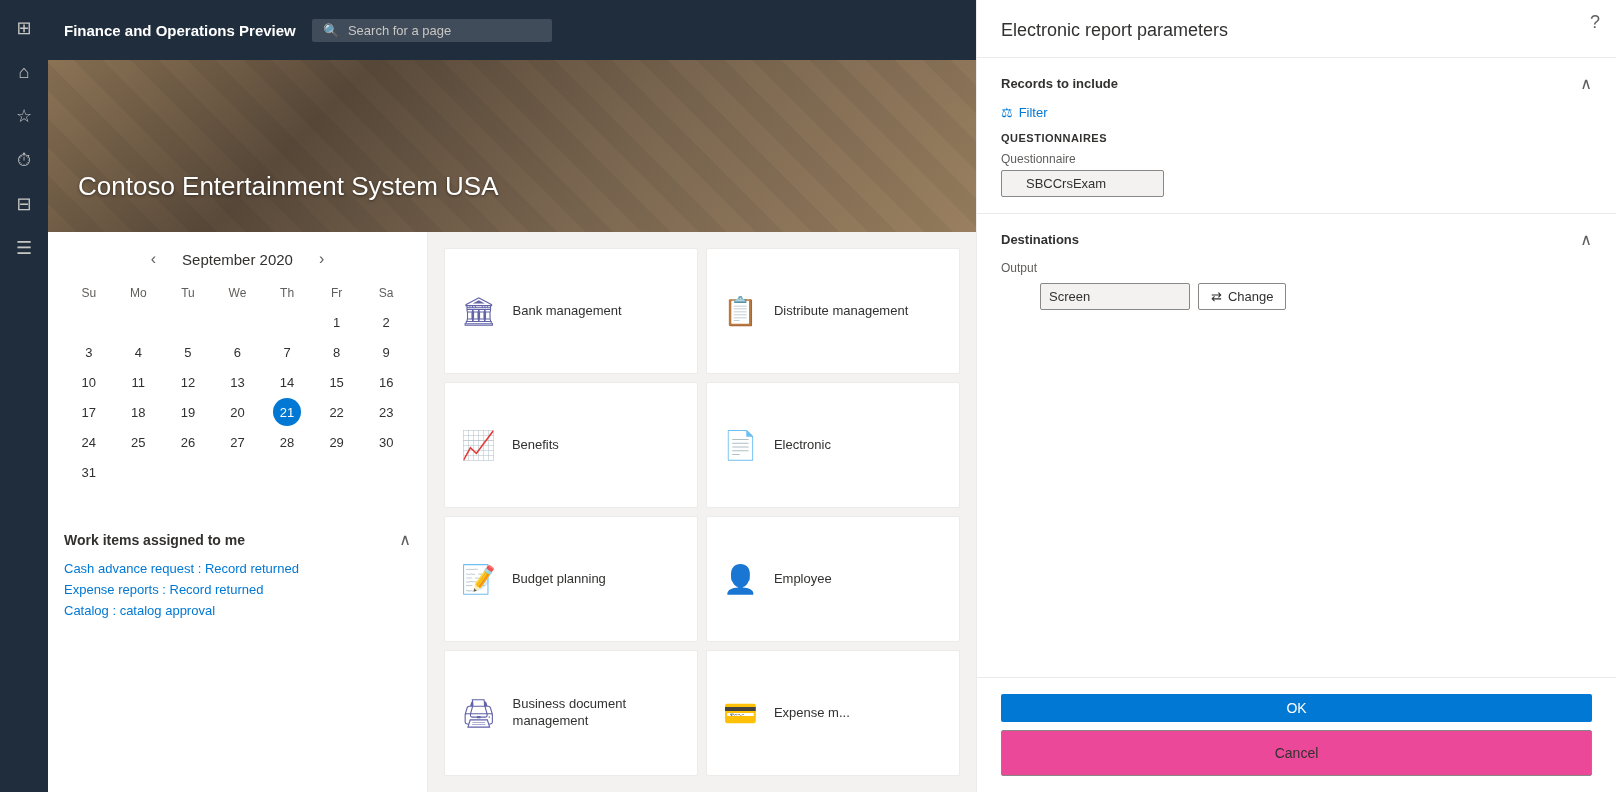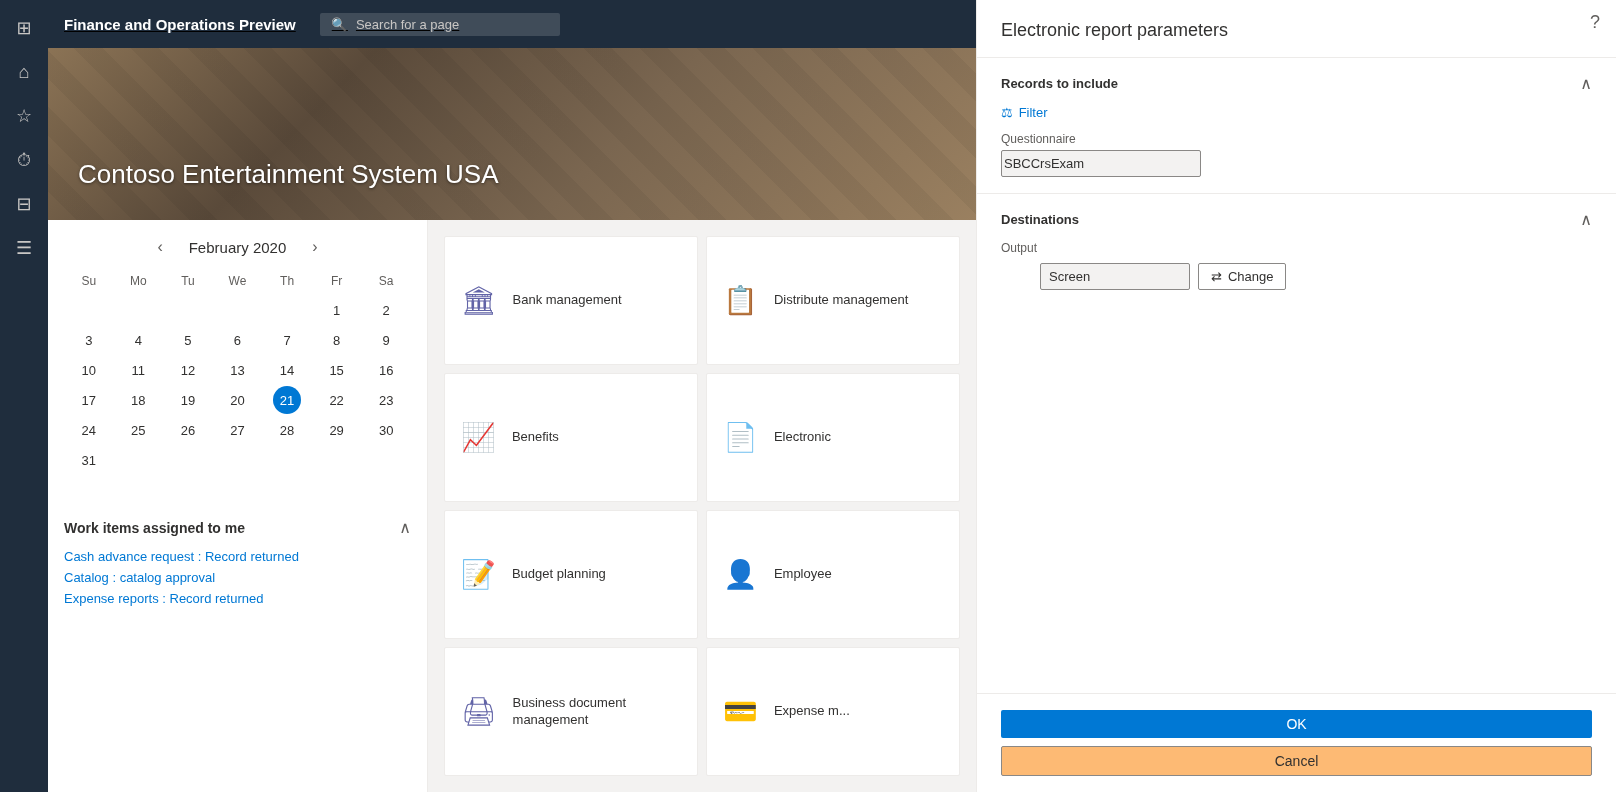--- a/index.html
+++ b/index.html
@@ -39,14 +39,13 @@
 
     
     .top-header {
-      height: 48px;
+      height: 60px;
       background: #1f2d3d;
       display: flex;
       align-items: center;
       padding: 0 16px;
-      gap: 24px;
+      gap: 16px;
       flex-shrink: 0;
-      text-decoration: underline;
     }
     .top-header .app-title {
       color: white;

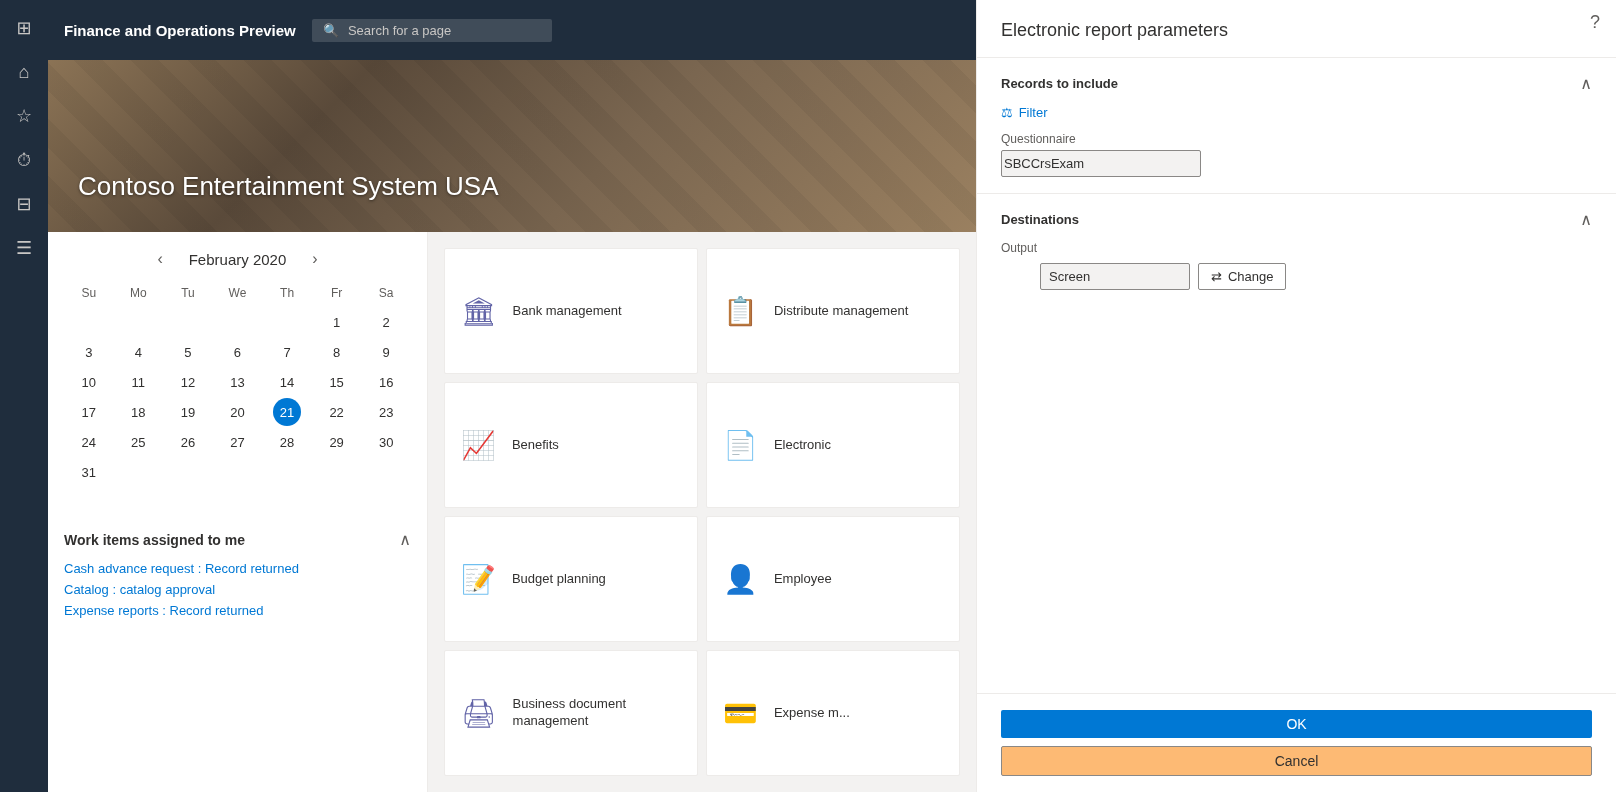--- a/index.html
+++ b/index.html
@@ -539,6 +539,7 @@
       <span>⚖</span>
       <span>Filter</span>
     </a>
+    <div class="subsection-label">QUESTIONNAIRES</div>
     <div class="field-label">Questionnaire</div>
     <input class="field-value" type="text" value="SBCCrsExam" style="">
   </div>

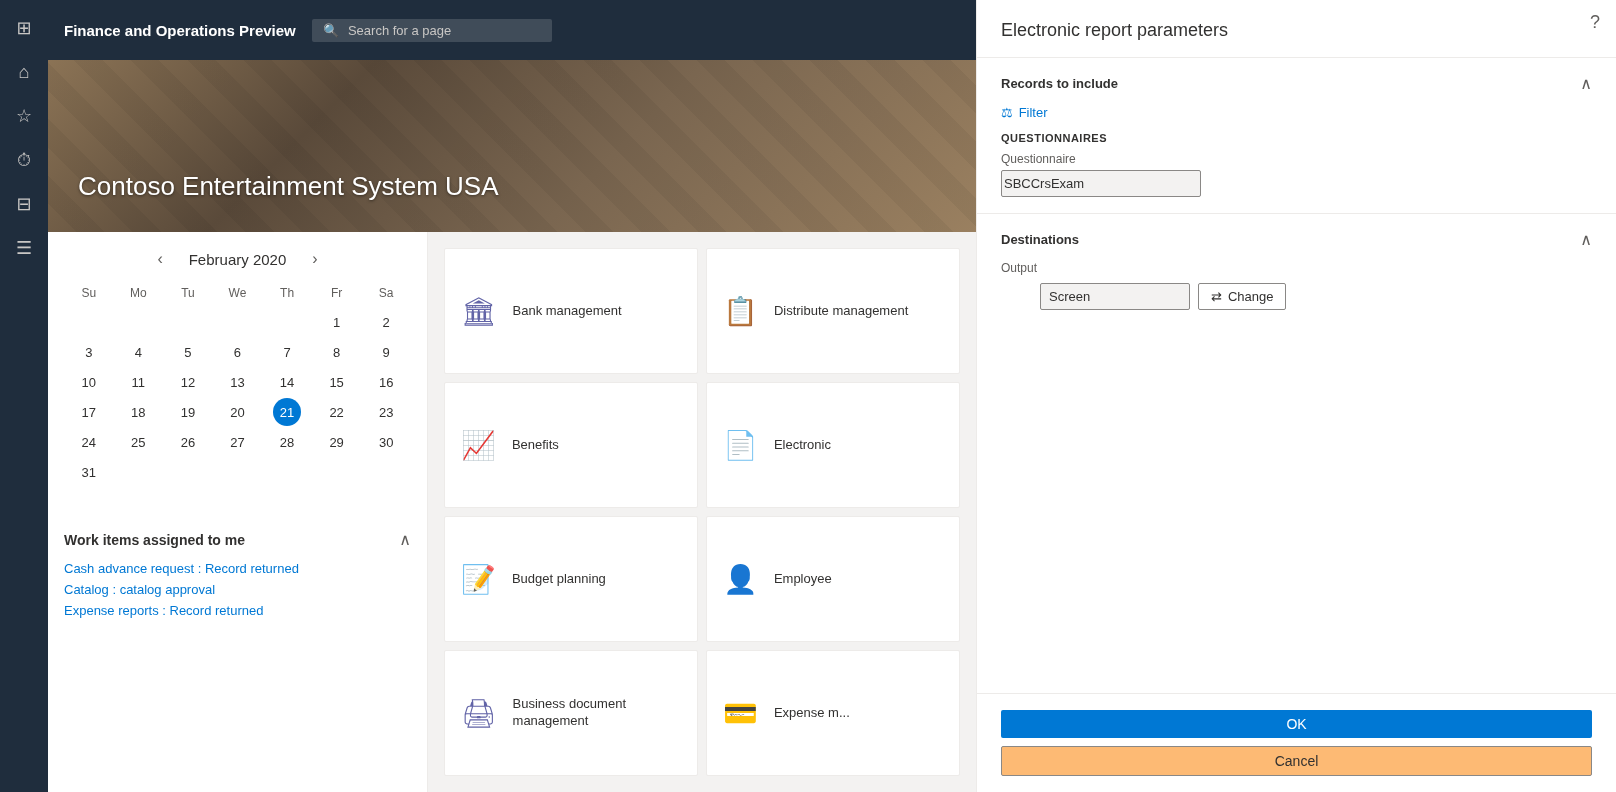--- a/index.html
+++ b/index.html
@@ -306,10 +306,10 @@
       background: #f3f2f1;
       border: 1px solid #8a8886;
       border-radius: 2px;
-      padding: 5px 2px;
-      font-size: 13px;
-      color: #323130;
-      width: 200px;
+      padding: 5px 24px;
+      font-size: 13px;
+      color: #323130;
+      width: 163px;
     }
 
     .destinations-section {

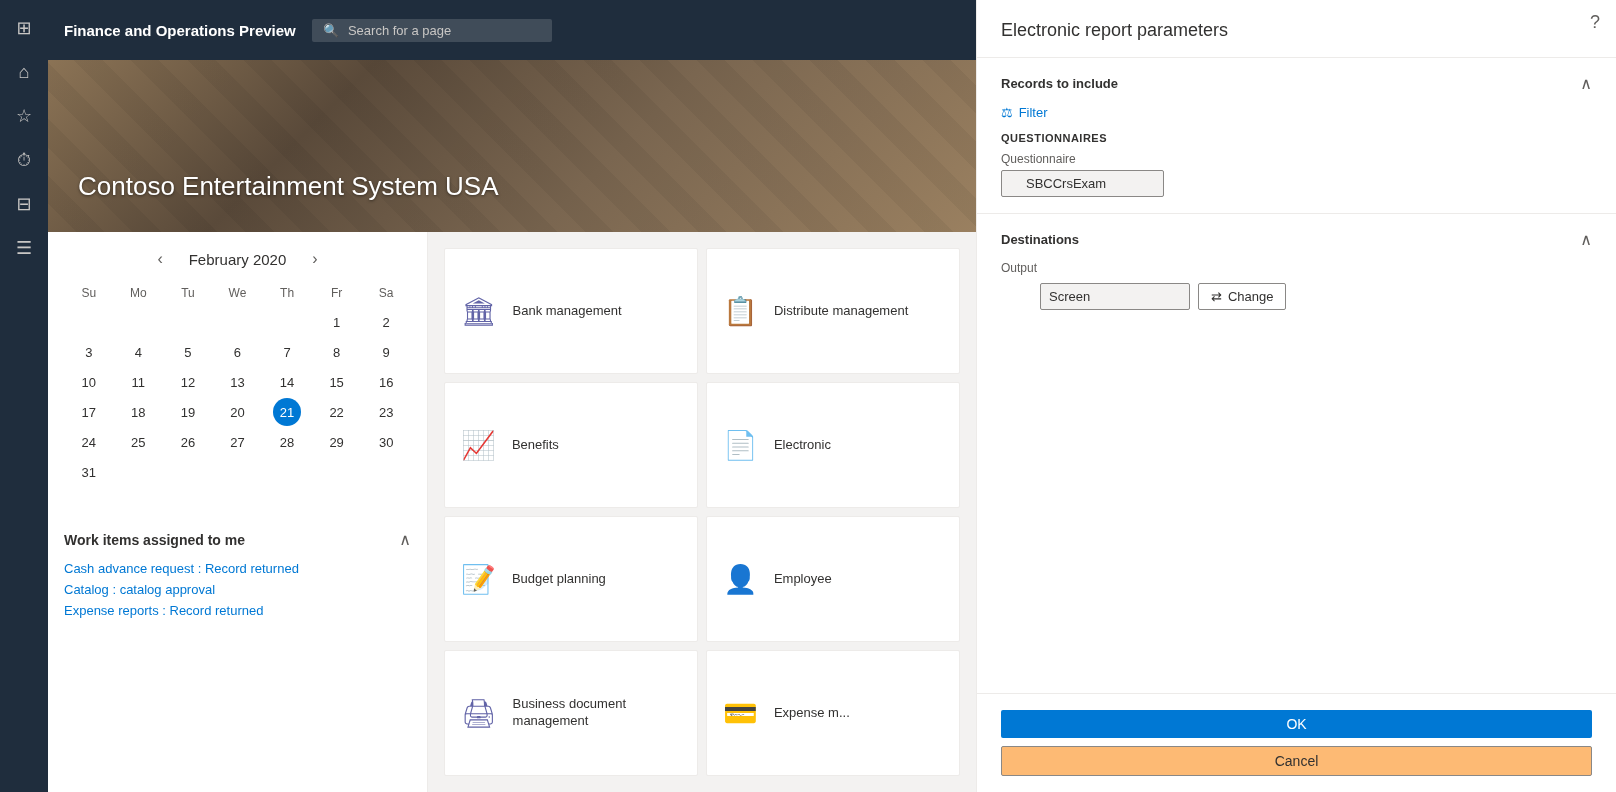--- a/index.html
+++ b/index.html
@@ -411,7 +411,7 @@
       <div class="calendar-header">
         <button class="calendar-nav">‹</button>
         <span class="month-year">
-          <span>February</span>&nbsp;<span>2020</span>
+          <span>September</span>&nbsp;<span>2020</span>
         </span>
         <button class="calendar-nav">›</button>
       </div>

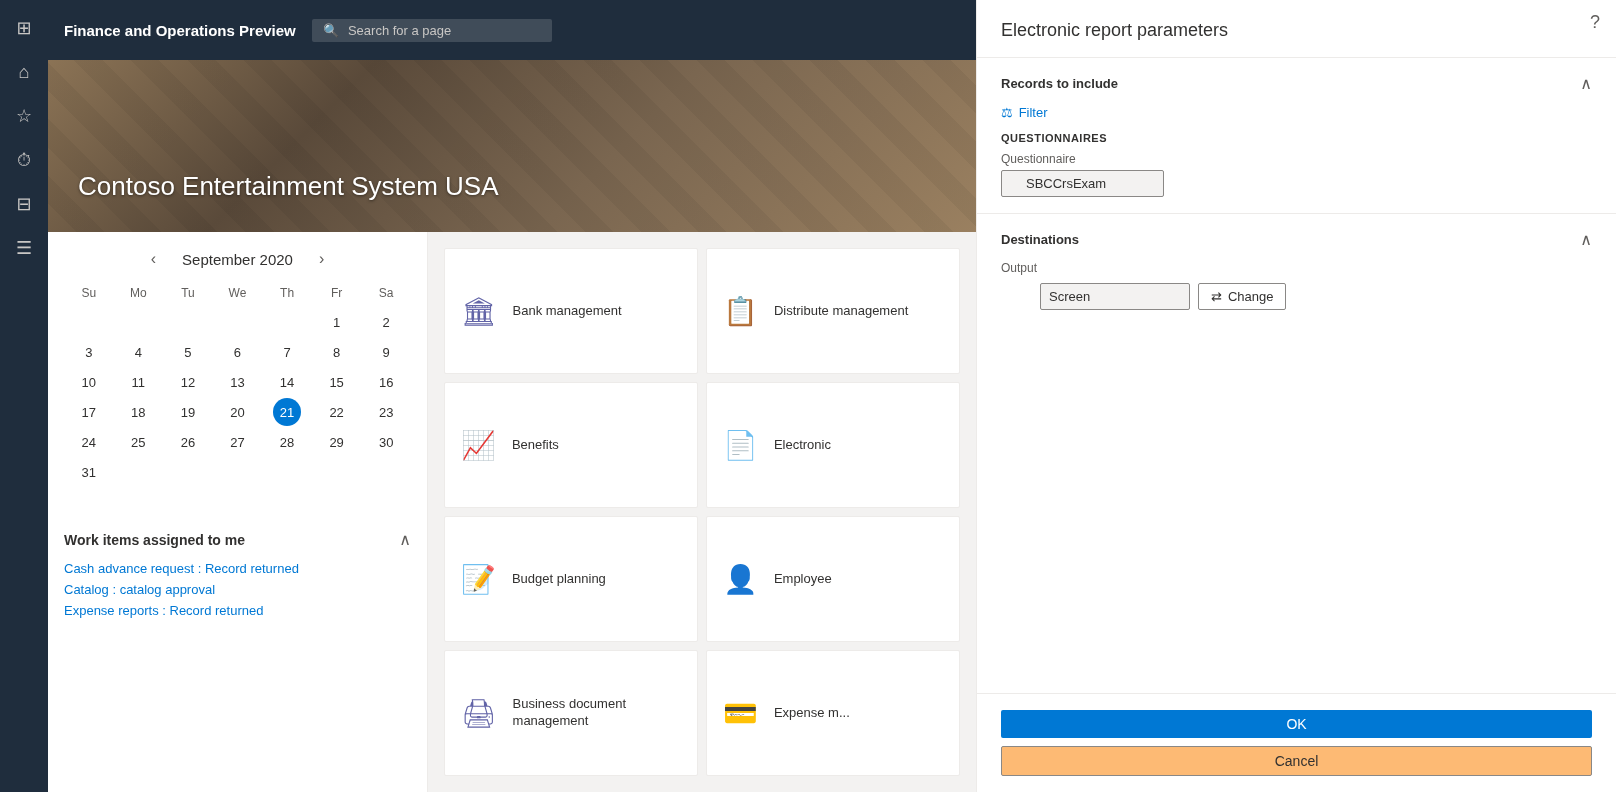--- a/index.html
+++ b/index.html
@@ -479,8 +479,8 @@
         </div>
         <div class="work-items-list" id="work-items-list">
         <a href="#">Cash advance request : Record returned</a>
+            <a href="#">Expense reports : Record returned</a>
             <a href="#">Catalog : catalog approval</a>
-            <a href="#">Expense reports : Record returned</a>
           </div>
       </div>
     </div>

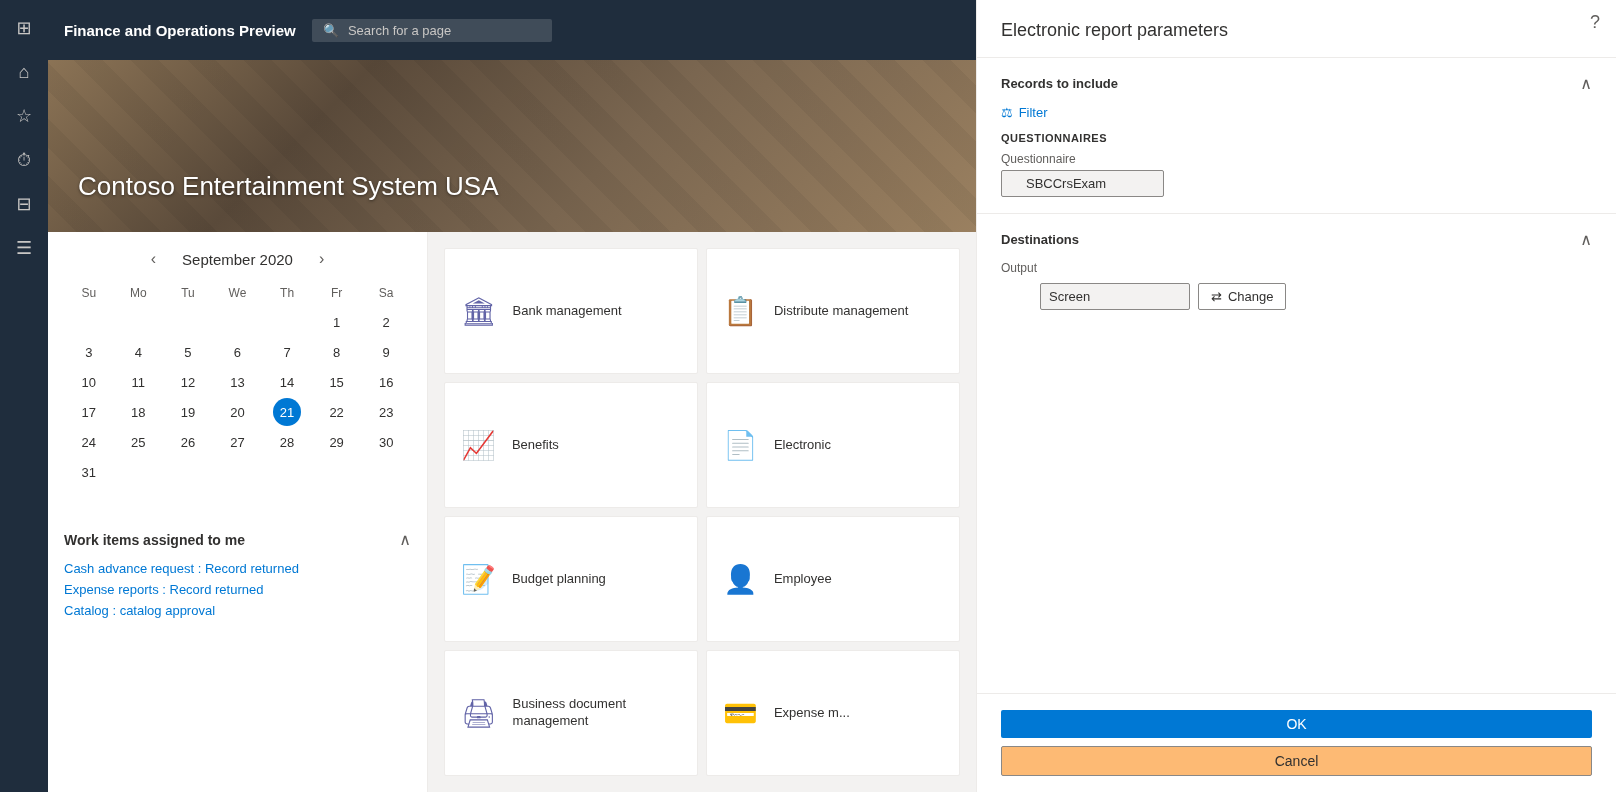--- a/index.html
+++ b/index.html
@@ -364,11 +364,11 @@
       cursor: pointer;
     }
     .btn-cancel {
-      background: #fdba74;
+      background: #ec4899;
       color: #323130;
       border: 1px solid #8a8886;
       border-radius: 2px;
-      padding: 6px 16px;
+      padding: 14px 16px;
       font-size: 14px;
       cursor: pointer;
     }

